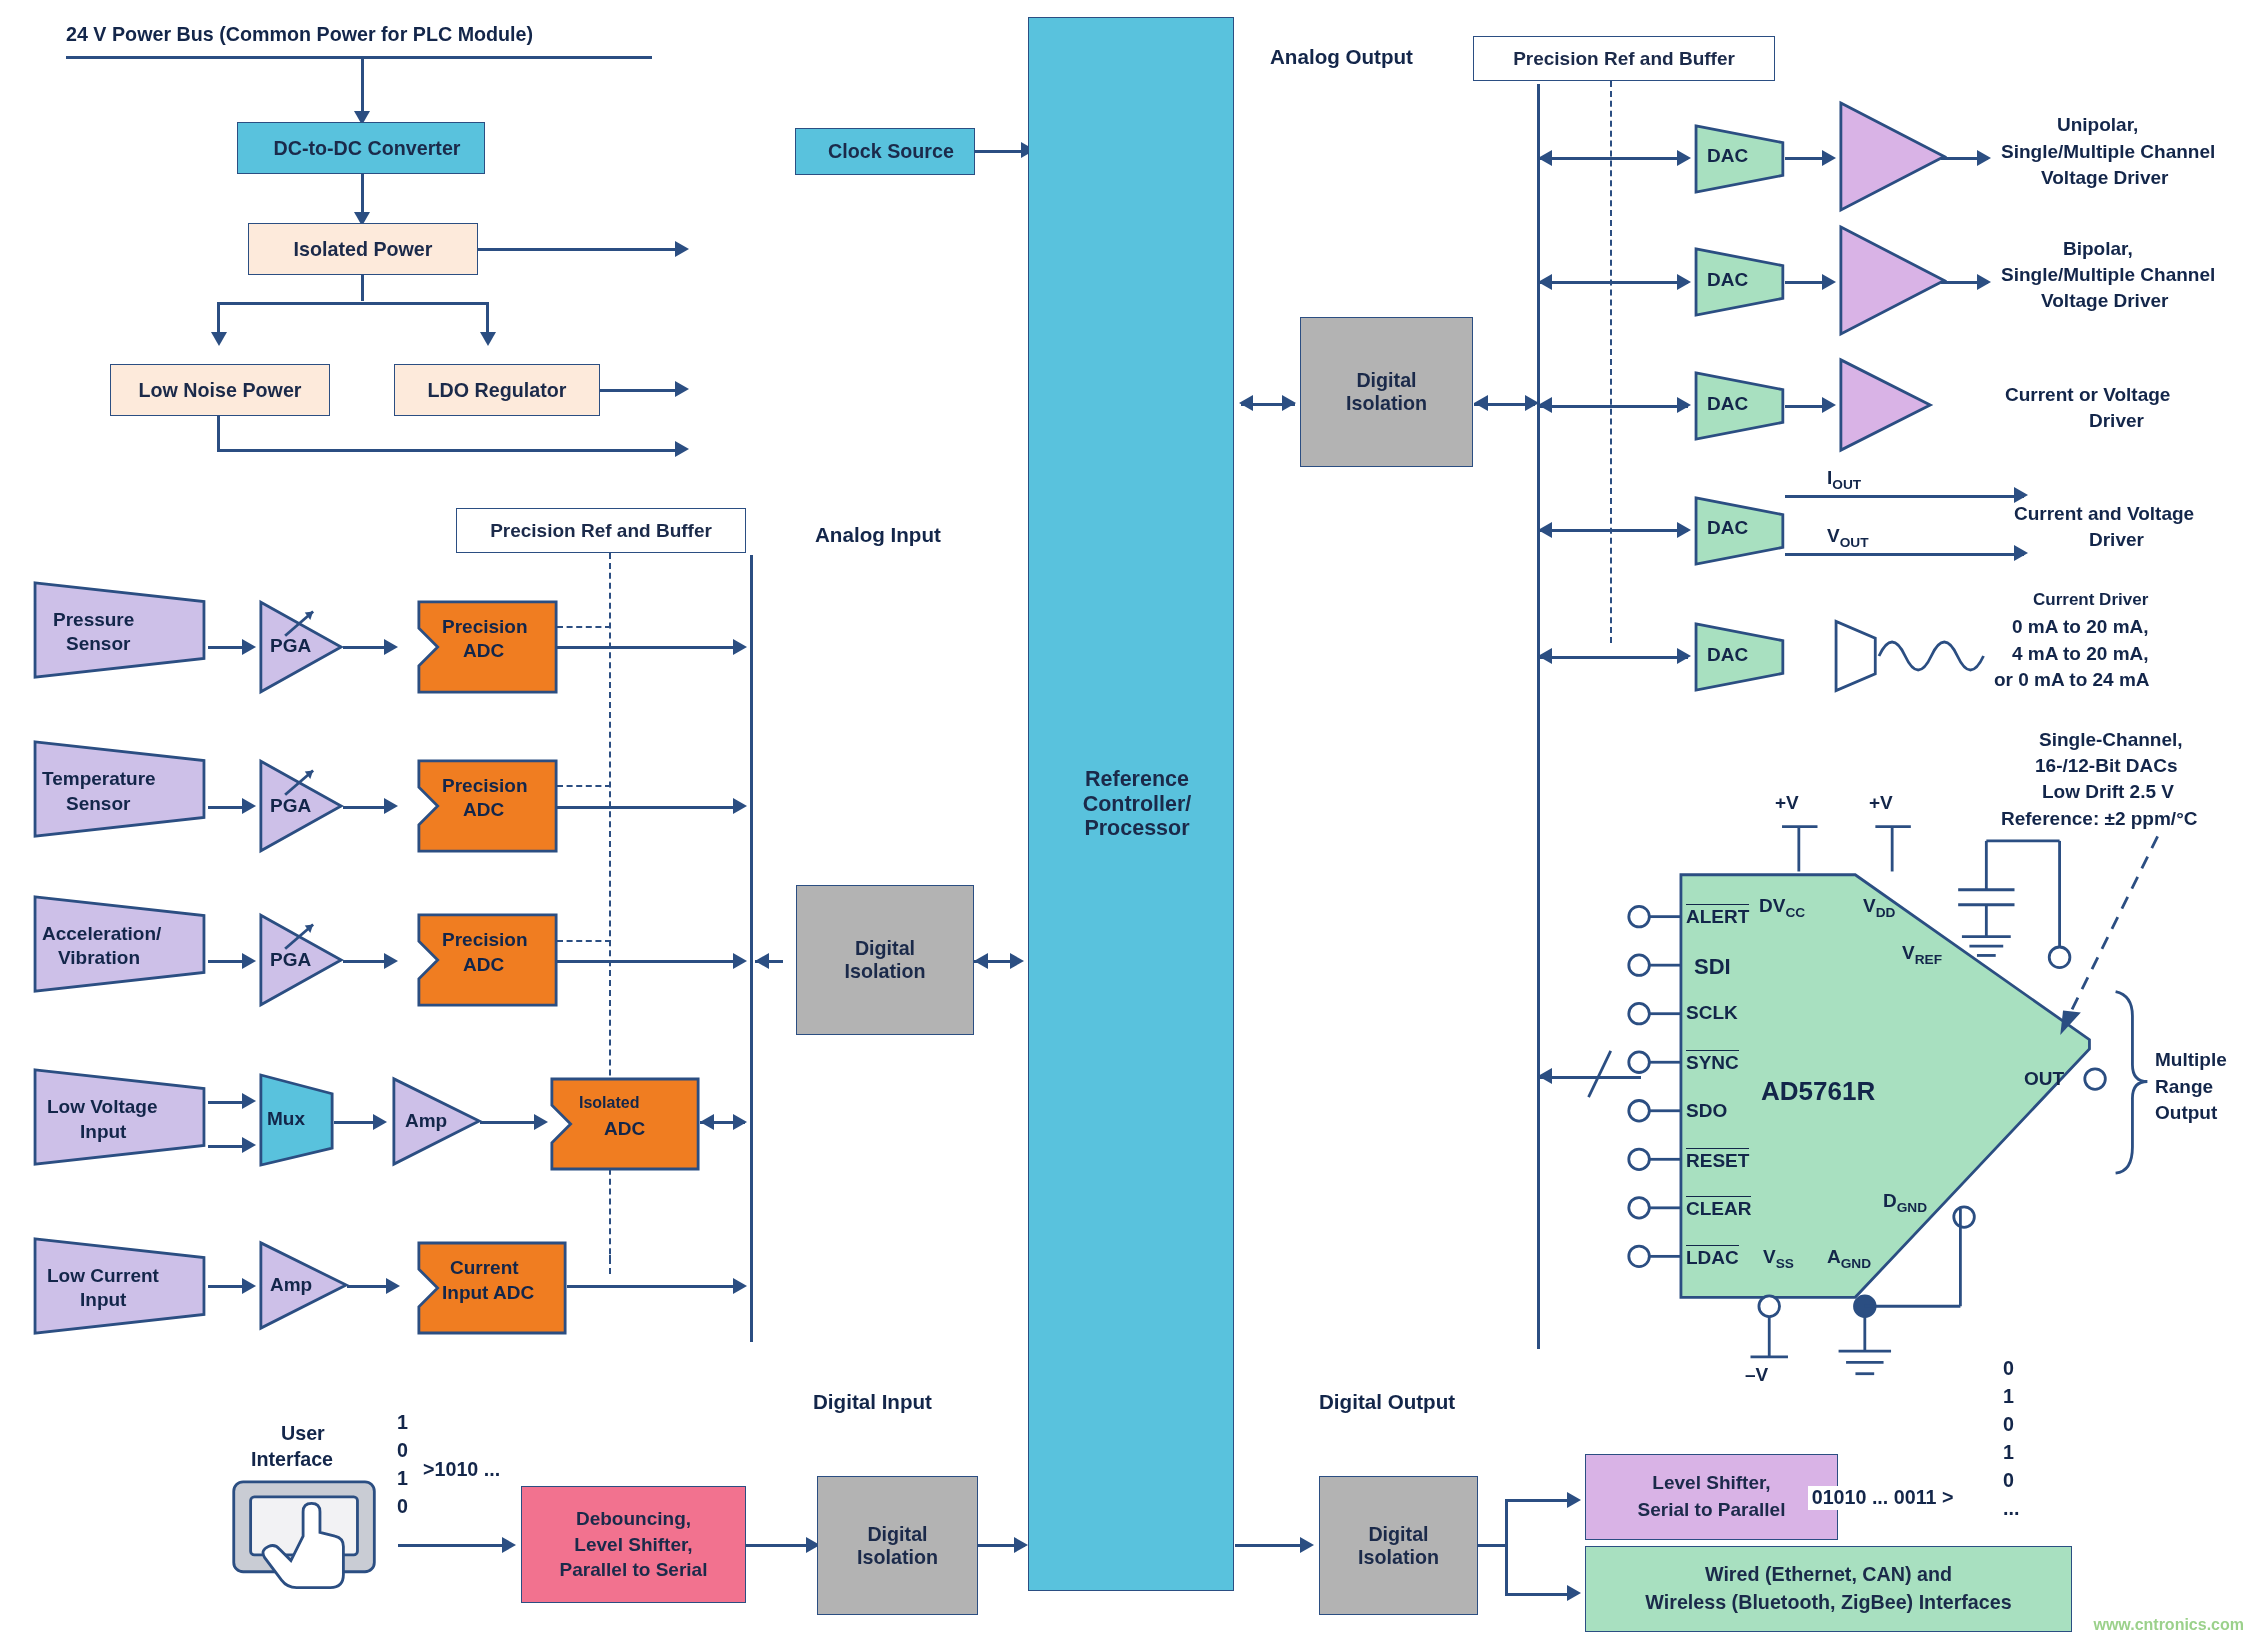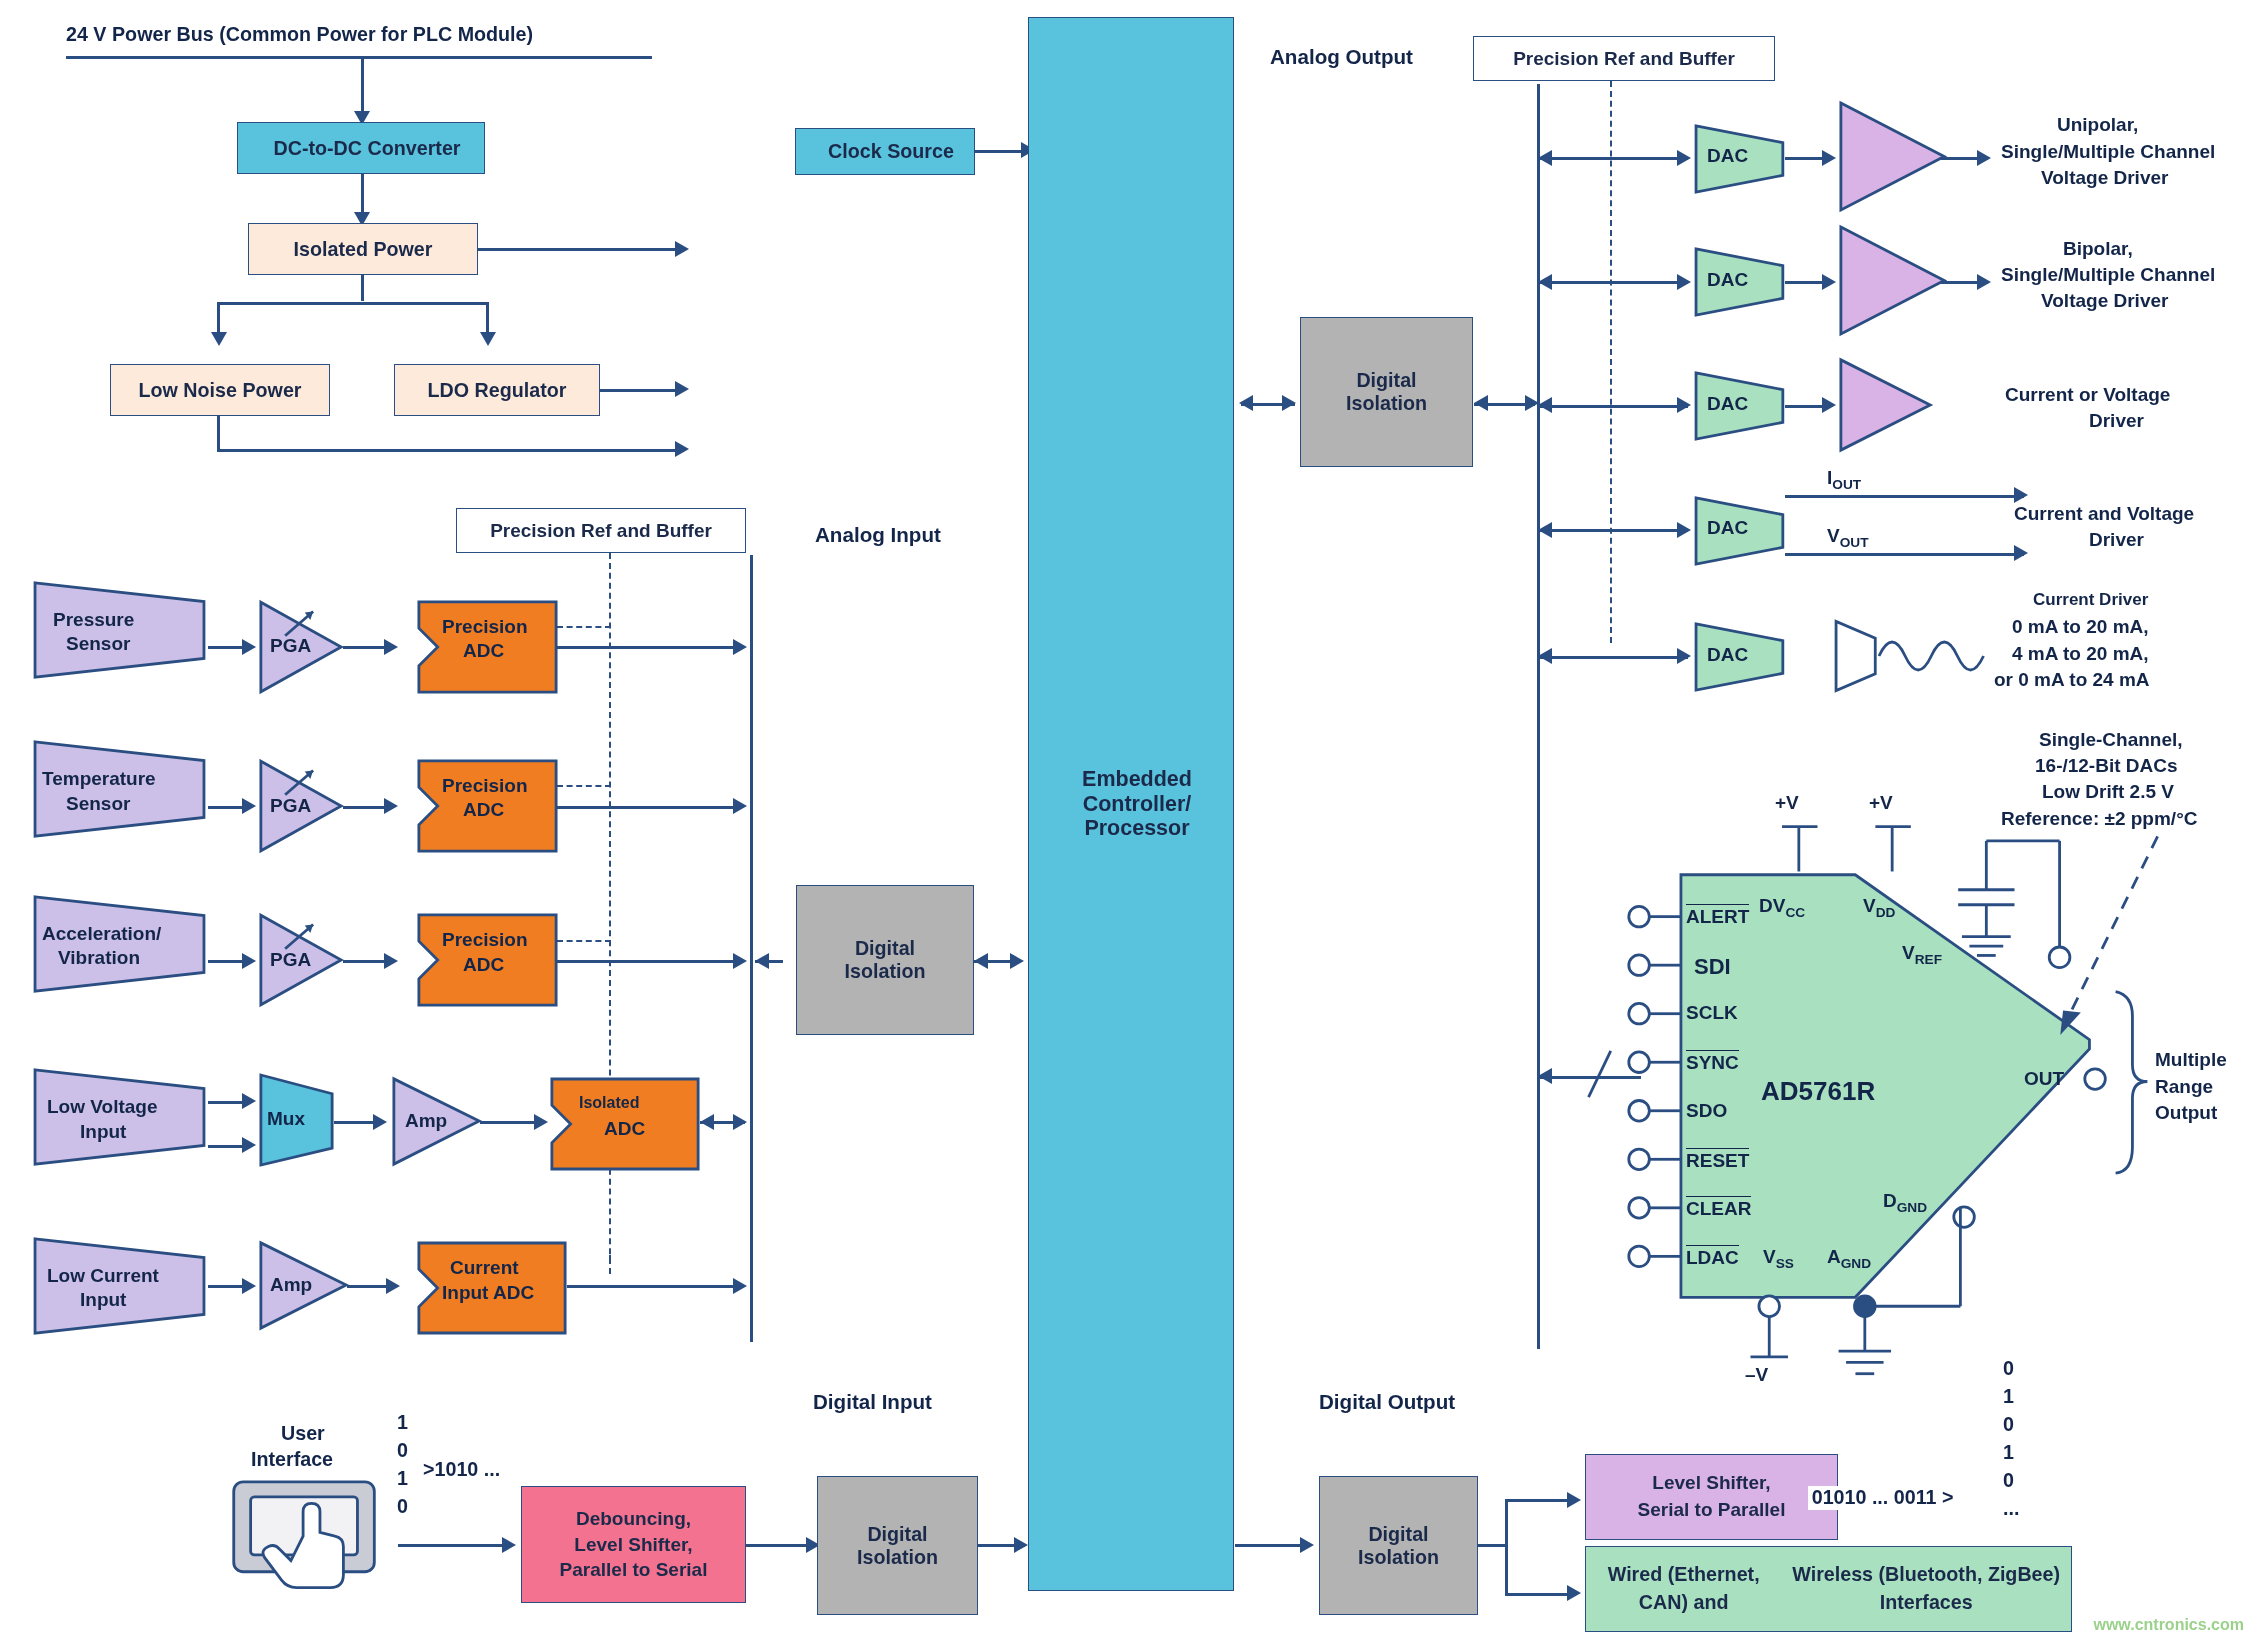--- a/index.html
+++ b/index.html
@@ -71,7 +71,7 @@
   <div class="arrow ar-r" style="left:1021px;top:142px;"></div>
 
   <div class="box blue" style="left:1028px;top:17px;width:206px;height:1574px;font-size:21.5px;flex-direction:column;">
-    <div>Embedded</div>
+    <div>Reference</div>
     <div>Controller/</div>
     <div>Processor</div>
   </div>

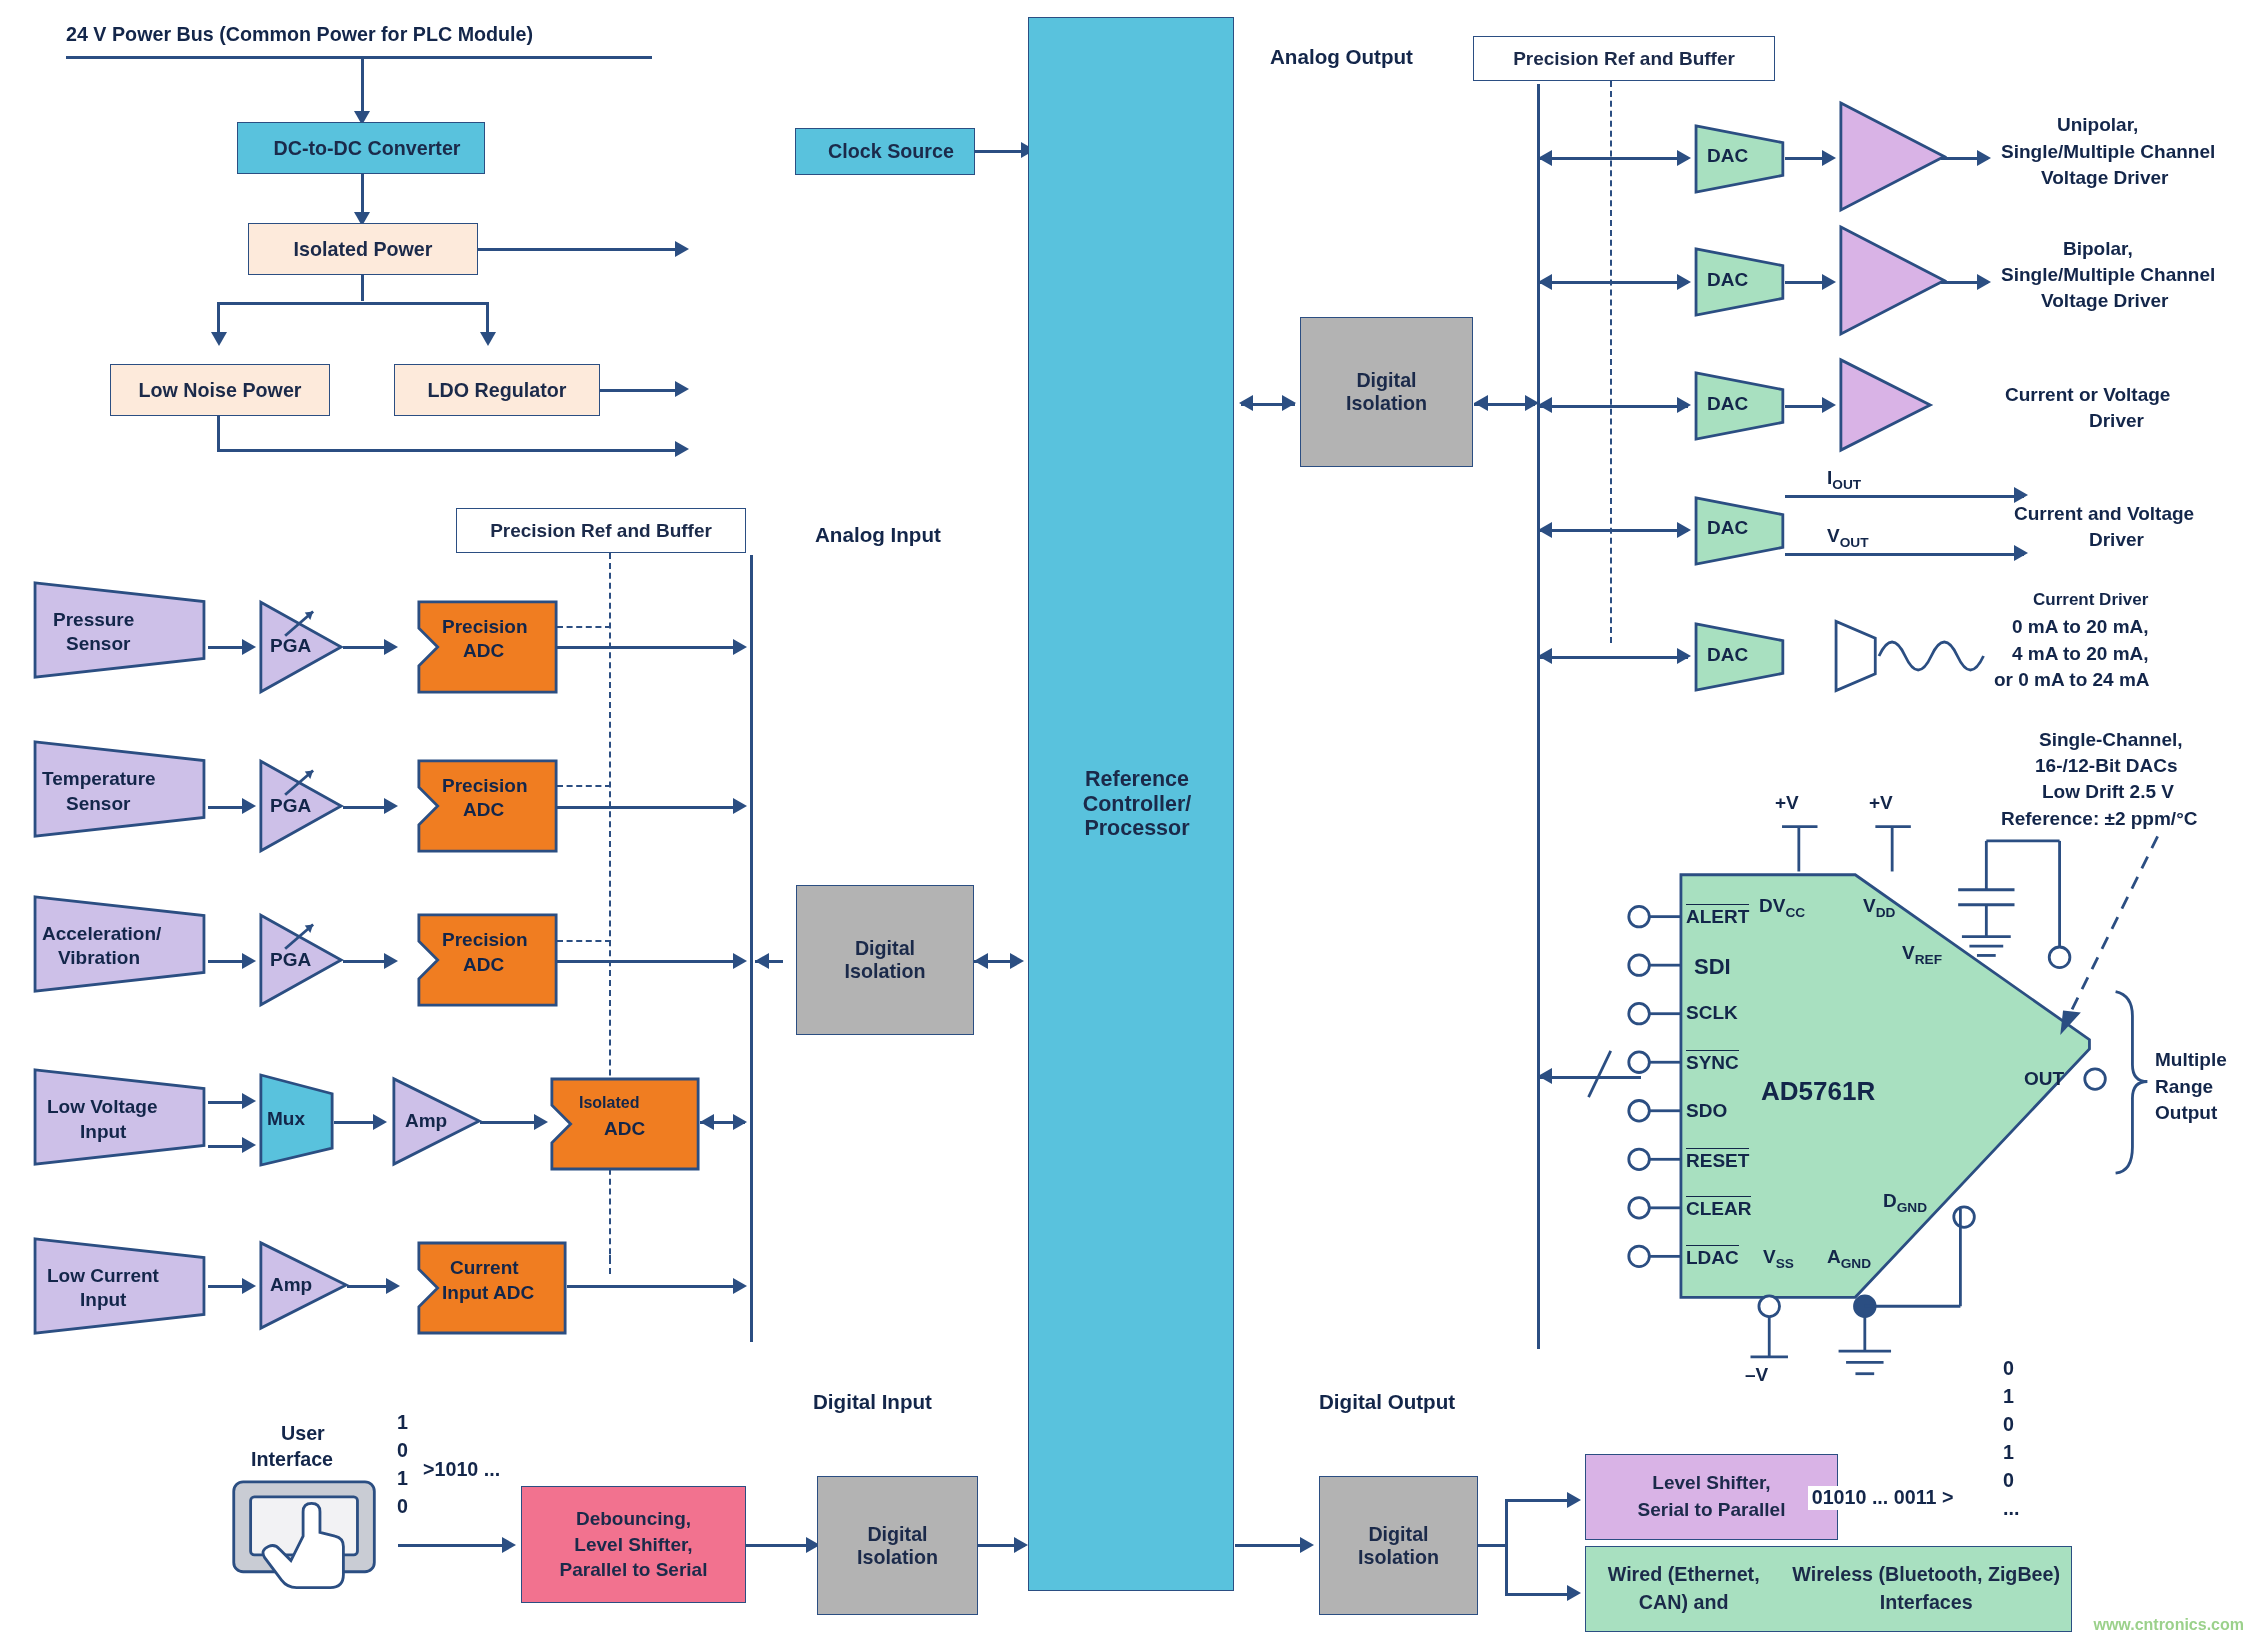--- a/index.html
+++ b/index.html
@@ -579,7 +579,7 @@
   <div class="lbl" style="left:2003px;top:1469px;font-size:19.7px;">0</div>
   <div class="lbl" style="left:2003px;top:1497px;font-size:19.7px;">...</div>
 
-  <div class="box green" style="left:1585px;top:1546px;width:487px;height:86px;font-size:19.7px;flex-direction:row;line-height:1.4;">
+  <div class="box green" style="left:1585px;top:1546px;width:487px;height:86px;font-size:19.7px;flex-direction:column;line-height:1.4;">
     <div>Wired (Ethernet, CAN) and</div>
     <div>Wireless (Bluetooth, ZigBee) Interfaces</div>
   </div>

